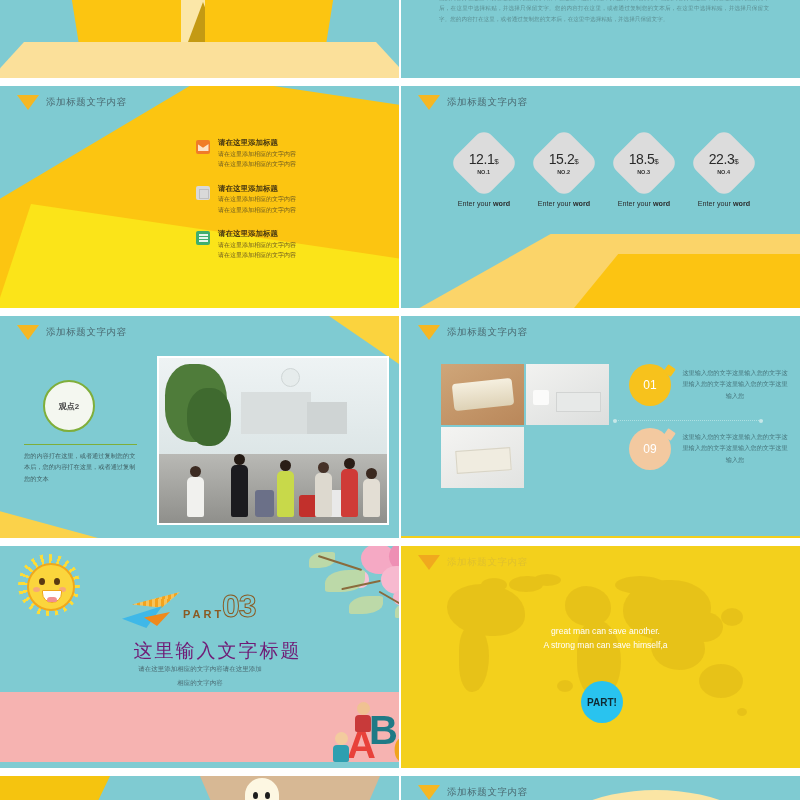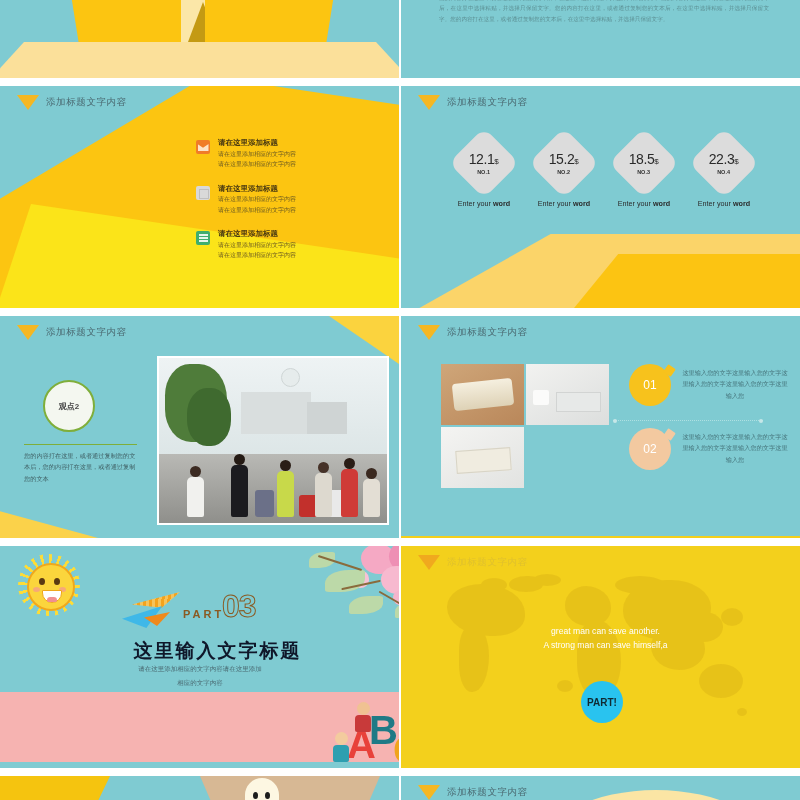--- a/index.html
+++ b/index.html
@@ -369,7 +369,7 @@
           <div class="step-txt">这里输入您的文字这里输入您的文字这里输入您的文字这里输入您的文字这里输入您</div>
         </div>
         <div class="step">
-          <div class="bub b2">02</div>
+          <div class="bub b2">09</div>
           <div class="step-txt">这里输入您的文字这里输入您的文字这里输入您的文字这里输入您的文字这里输入您</div>
         </div>
       </div>

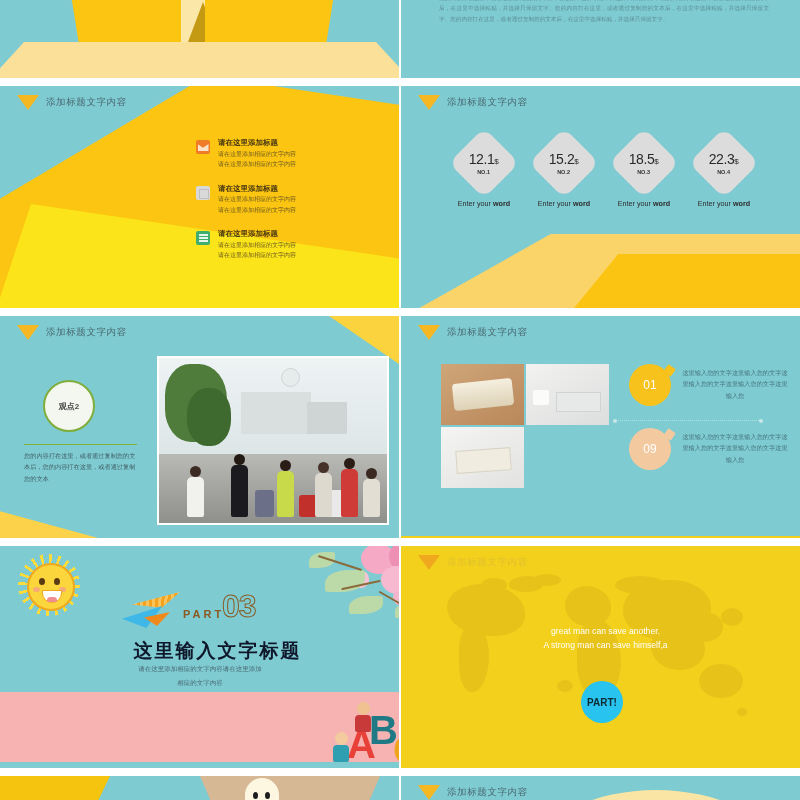--- a/index.html
+++ b/index.html
@@ -165,7 +165,7 @@
   .plane .w3{position:absolute;left:22px;top:20px;width:26px;height:14px;background:#f0891c;clip-path:polygon(100% 0,0 40%,50% 100%);}
   .part-lbl{position:absolute;left:183px;top:62px;font-size:11px;letter-spacing:3px;color:#8a5a22;font-weight:bold;}
   .part-num{position:absolute;left:222px;top:42px;font-size:32px;color:#8a5a22;font-weight:bold;letter-spacing:-1px;-webkit-text-stroke:1px #8a5a22;color:transparent;}
-  .p4-title{position:absolute;left:0;right:0;top:92px;text-align:center;font-size:19px;color:#0f172a;font-weight:bold;letter-spacing:2px;}
+  .p4-title{position:absolute;left:0;right:0;top:92px;text-align:center;font-size:19px;color:#701a75;font-weight:normal;letter-spacing:2px;}
   .p4-sub{position:absolute;left:100px;width:200px;top:116px;text-align:center;font-size:6.5px;line-height:2.1;color:#4a6a72;}
   .abc{position:absolute;right:10px;bottom:4px;width:100px;height:78px;}
   .letter{position:absolute;font-weight:bold;font-size:40px;}

